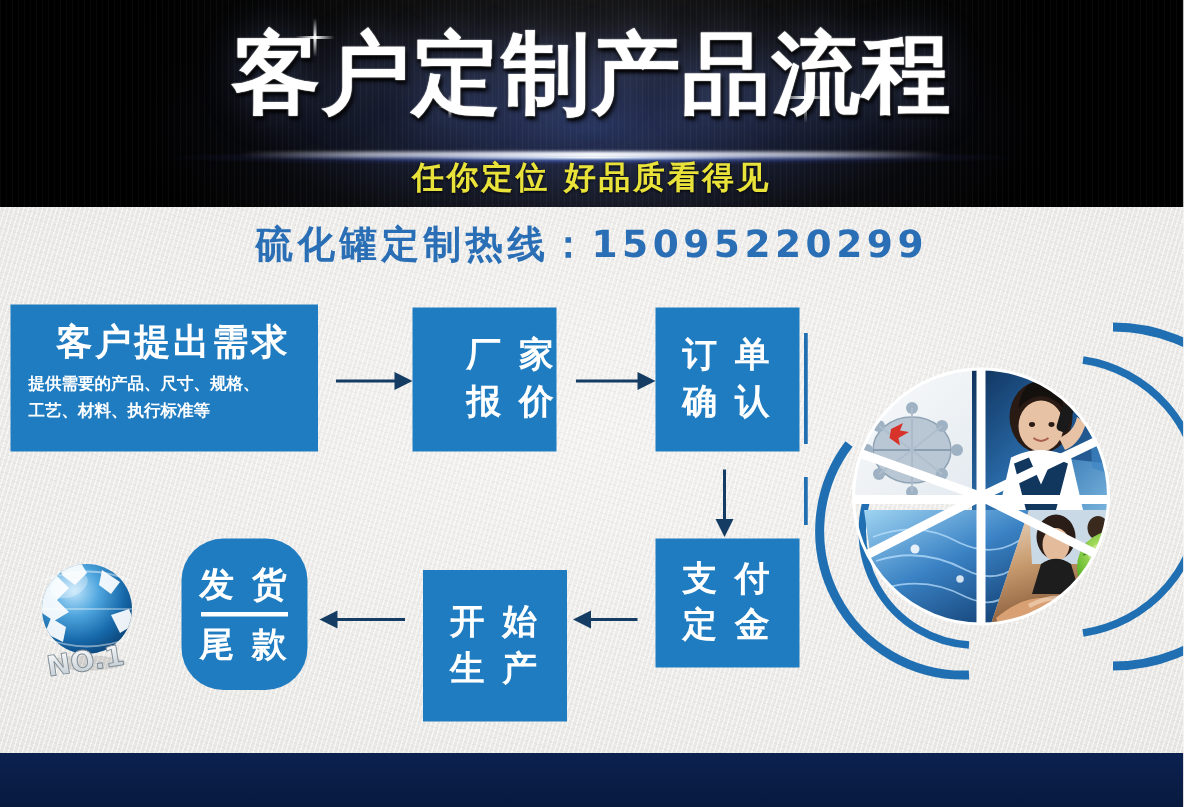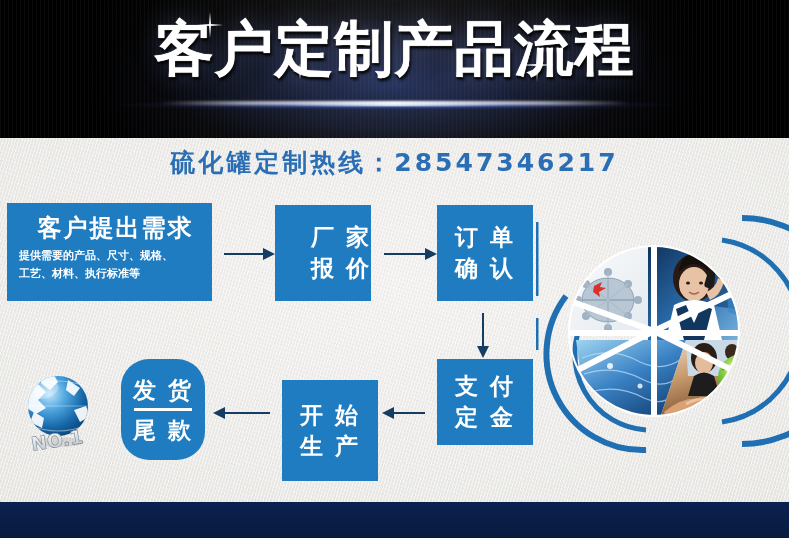--- a/index.html
+++ b/index.html
@@ -300,6 +300,7 @@
     <div id="header-flare"></div>
     <div id="header-flare-core"></div>
 
+    <div id="sub-title">任你定位  好品质看得见</div>
   </div>
 
   <div id="body-area">

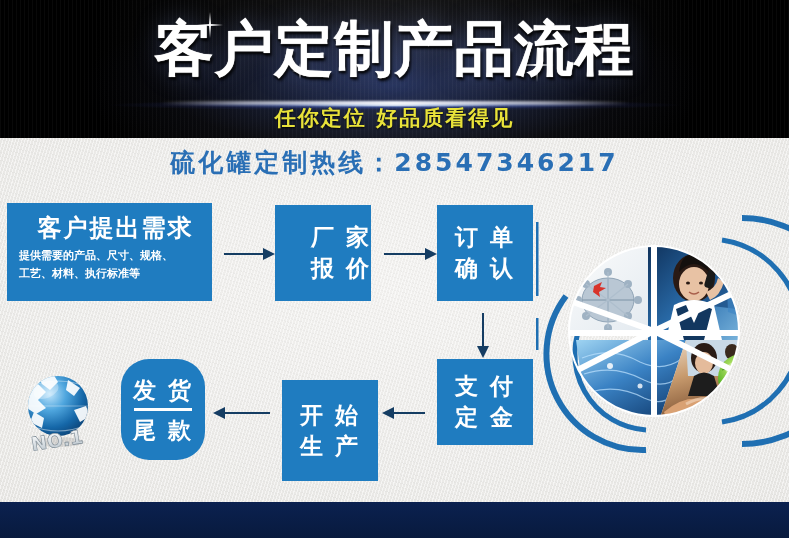--- a/index.html
+++ b/index.html
@@ -307,7 +307,7 @@
     <div id="body-texture"></div>
   </div>
 
-  <div id="hotline">硫化罐定制热线：28547346217</div>
+  <div id="hotline">硫化罐定制热线：15095220299</div>
 
   <div class="flow-box" id="box-request">
     <div class="box-title">客户提出需求</div>

